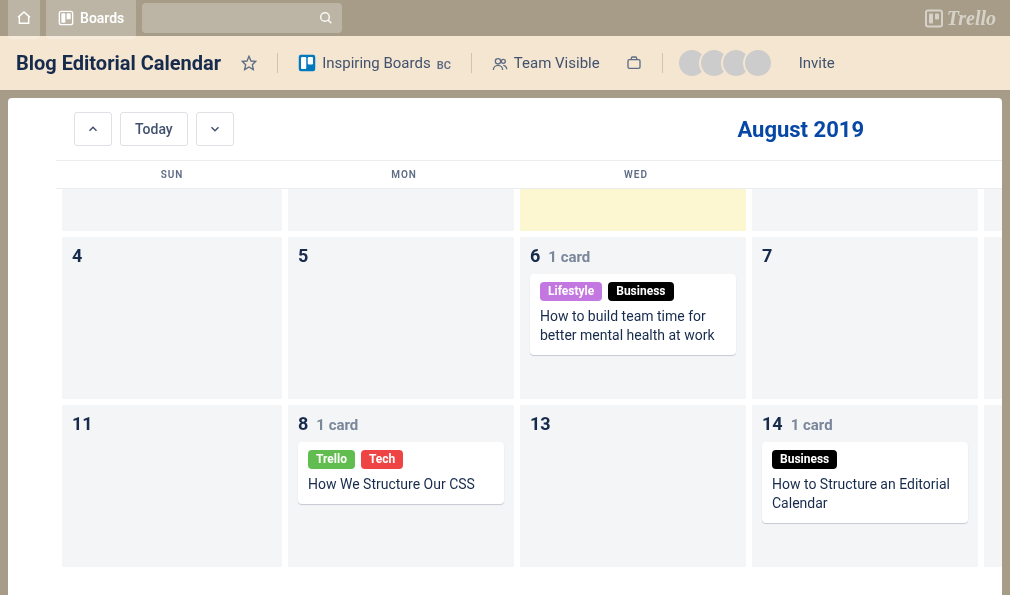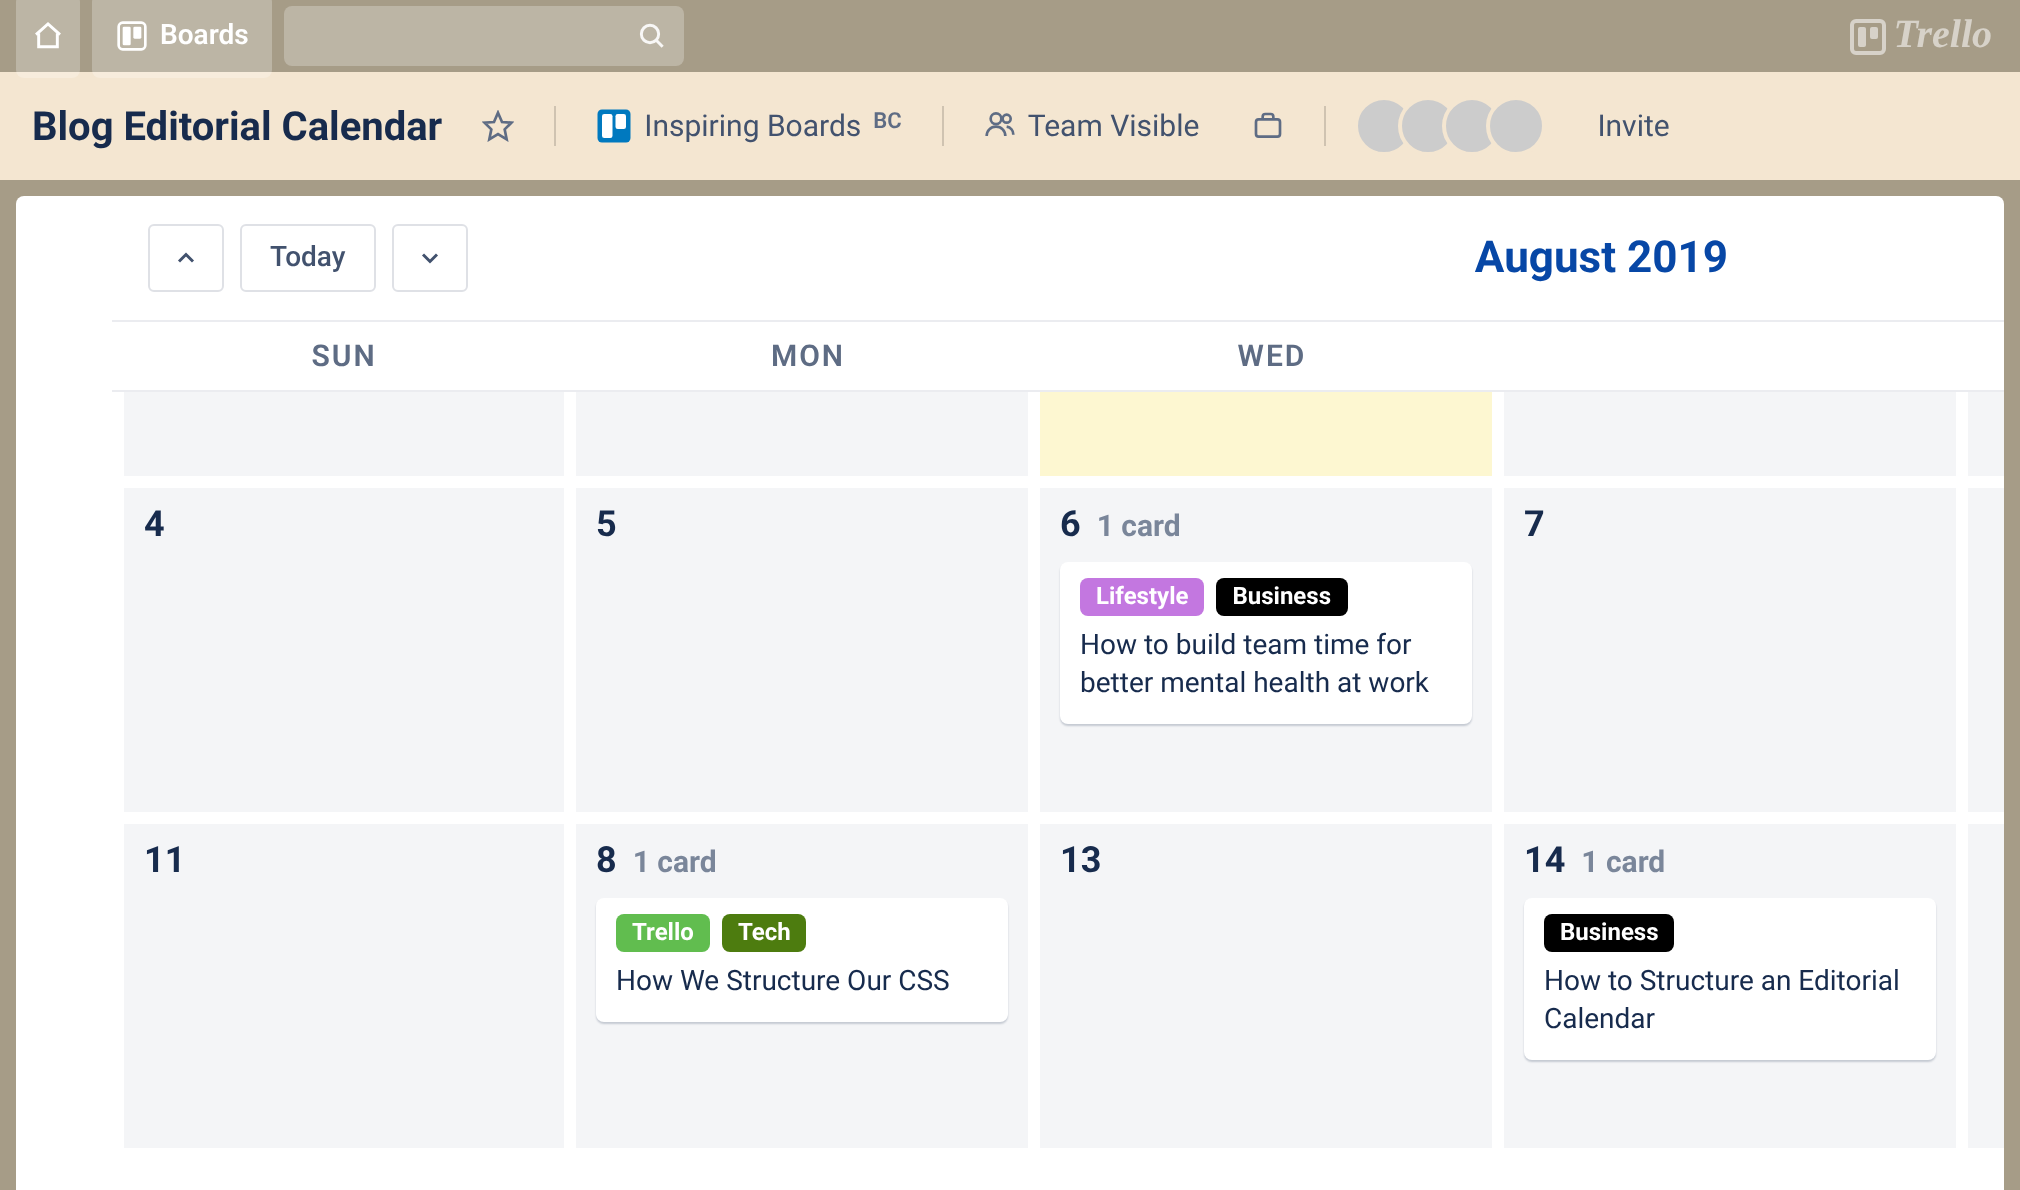--- a/index.html
+++ b/index.html
@@ -88,7 +88,7 @@
   }
   .bh-btn {
     display: flex;
-    align-items: flex-start;
+    align-items: flex-end;
     gap: 6px;
     font-size: 15px;
     color: #42526e;

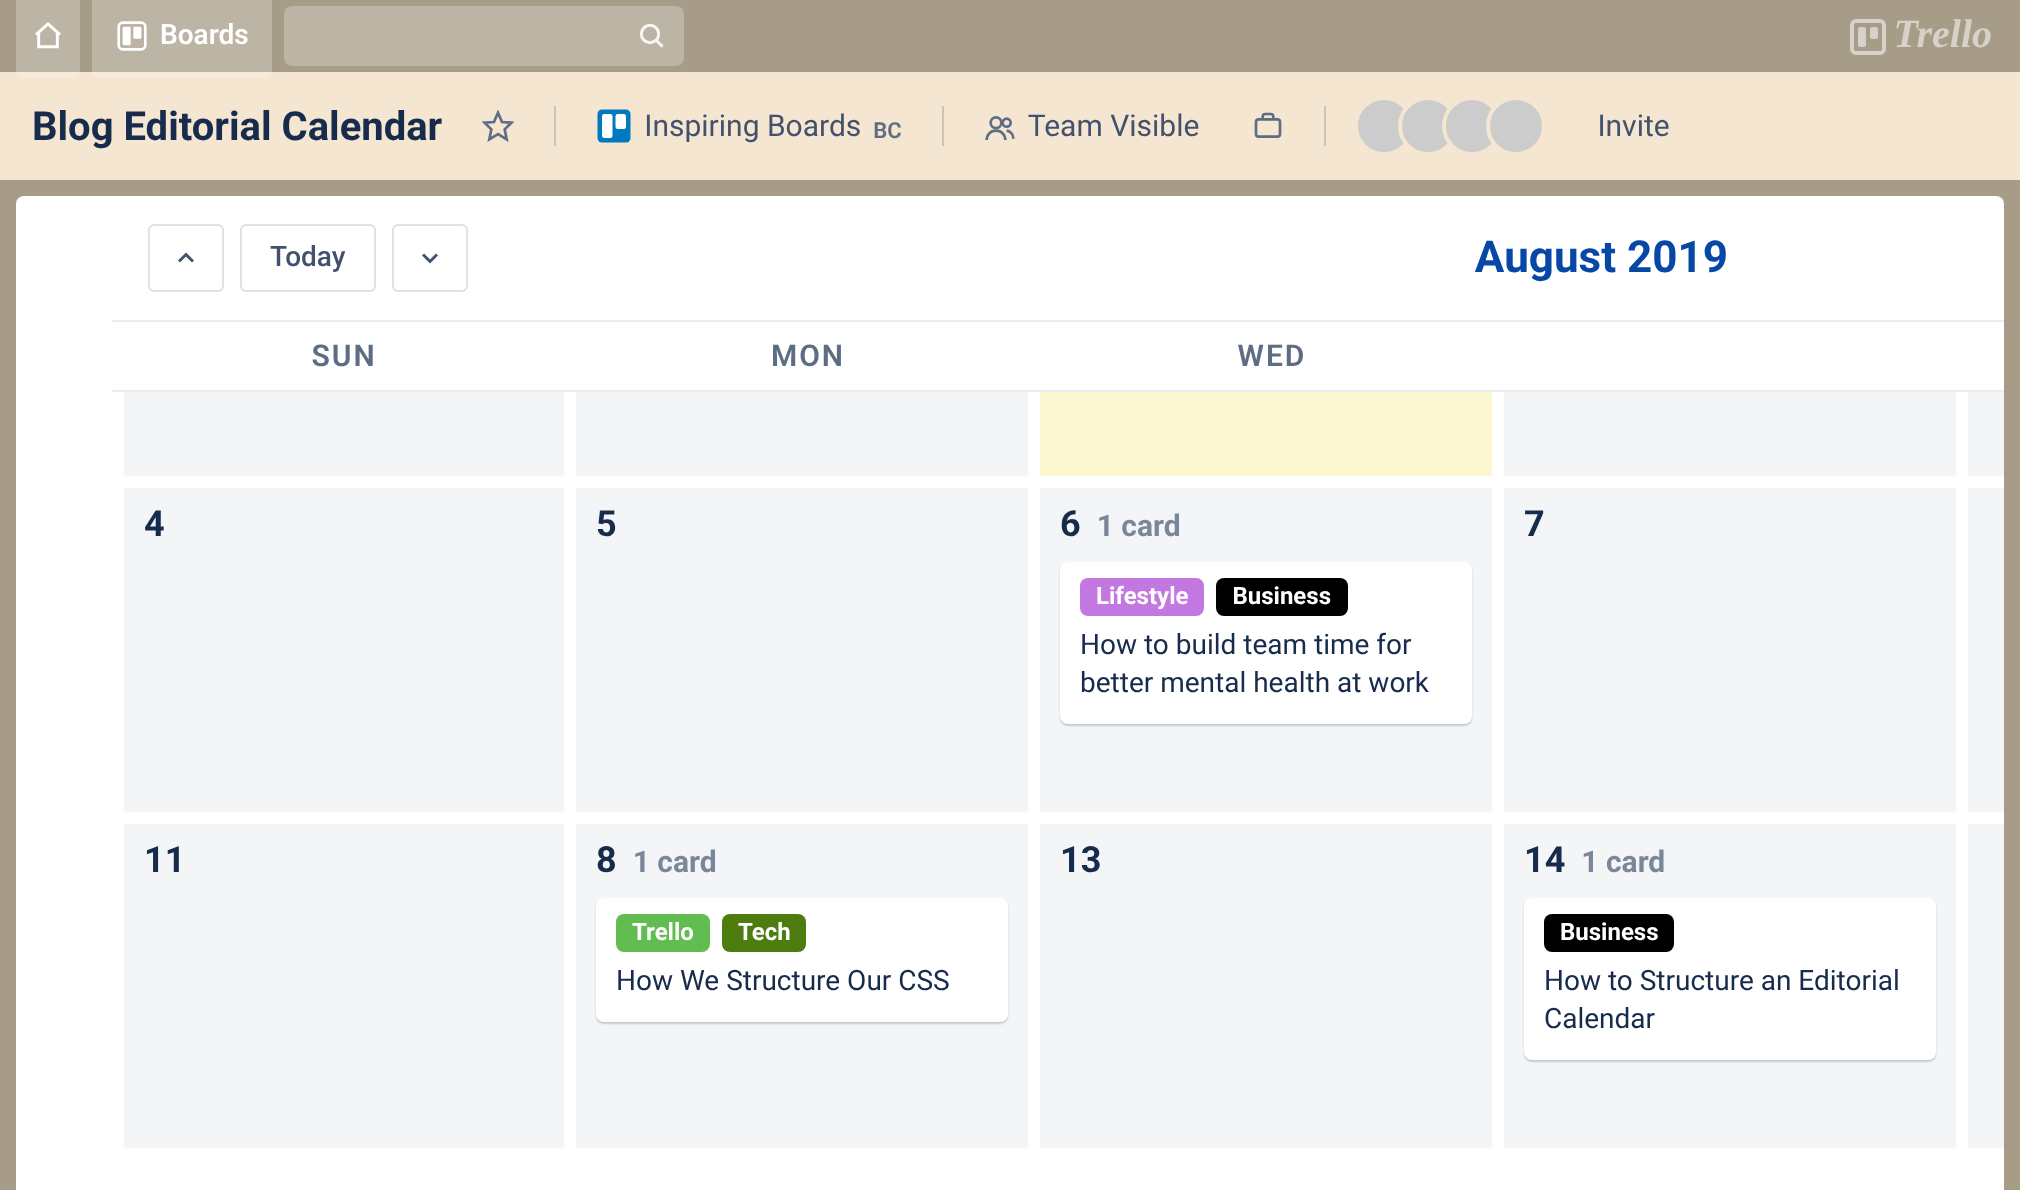--- a/index.html
+++ b/index.html
@@ -170,7 +170,7 @@
   }
   .dayname {
     text-align:center;
-    font-size:15px;
+    font-size:10px;
     letter-spacing:1px;
     color:#5e6c84;
     padding:8px 0;

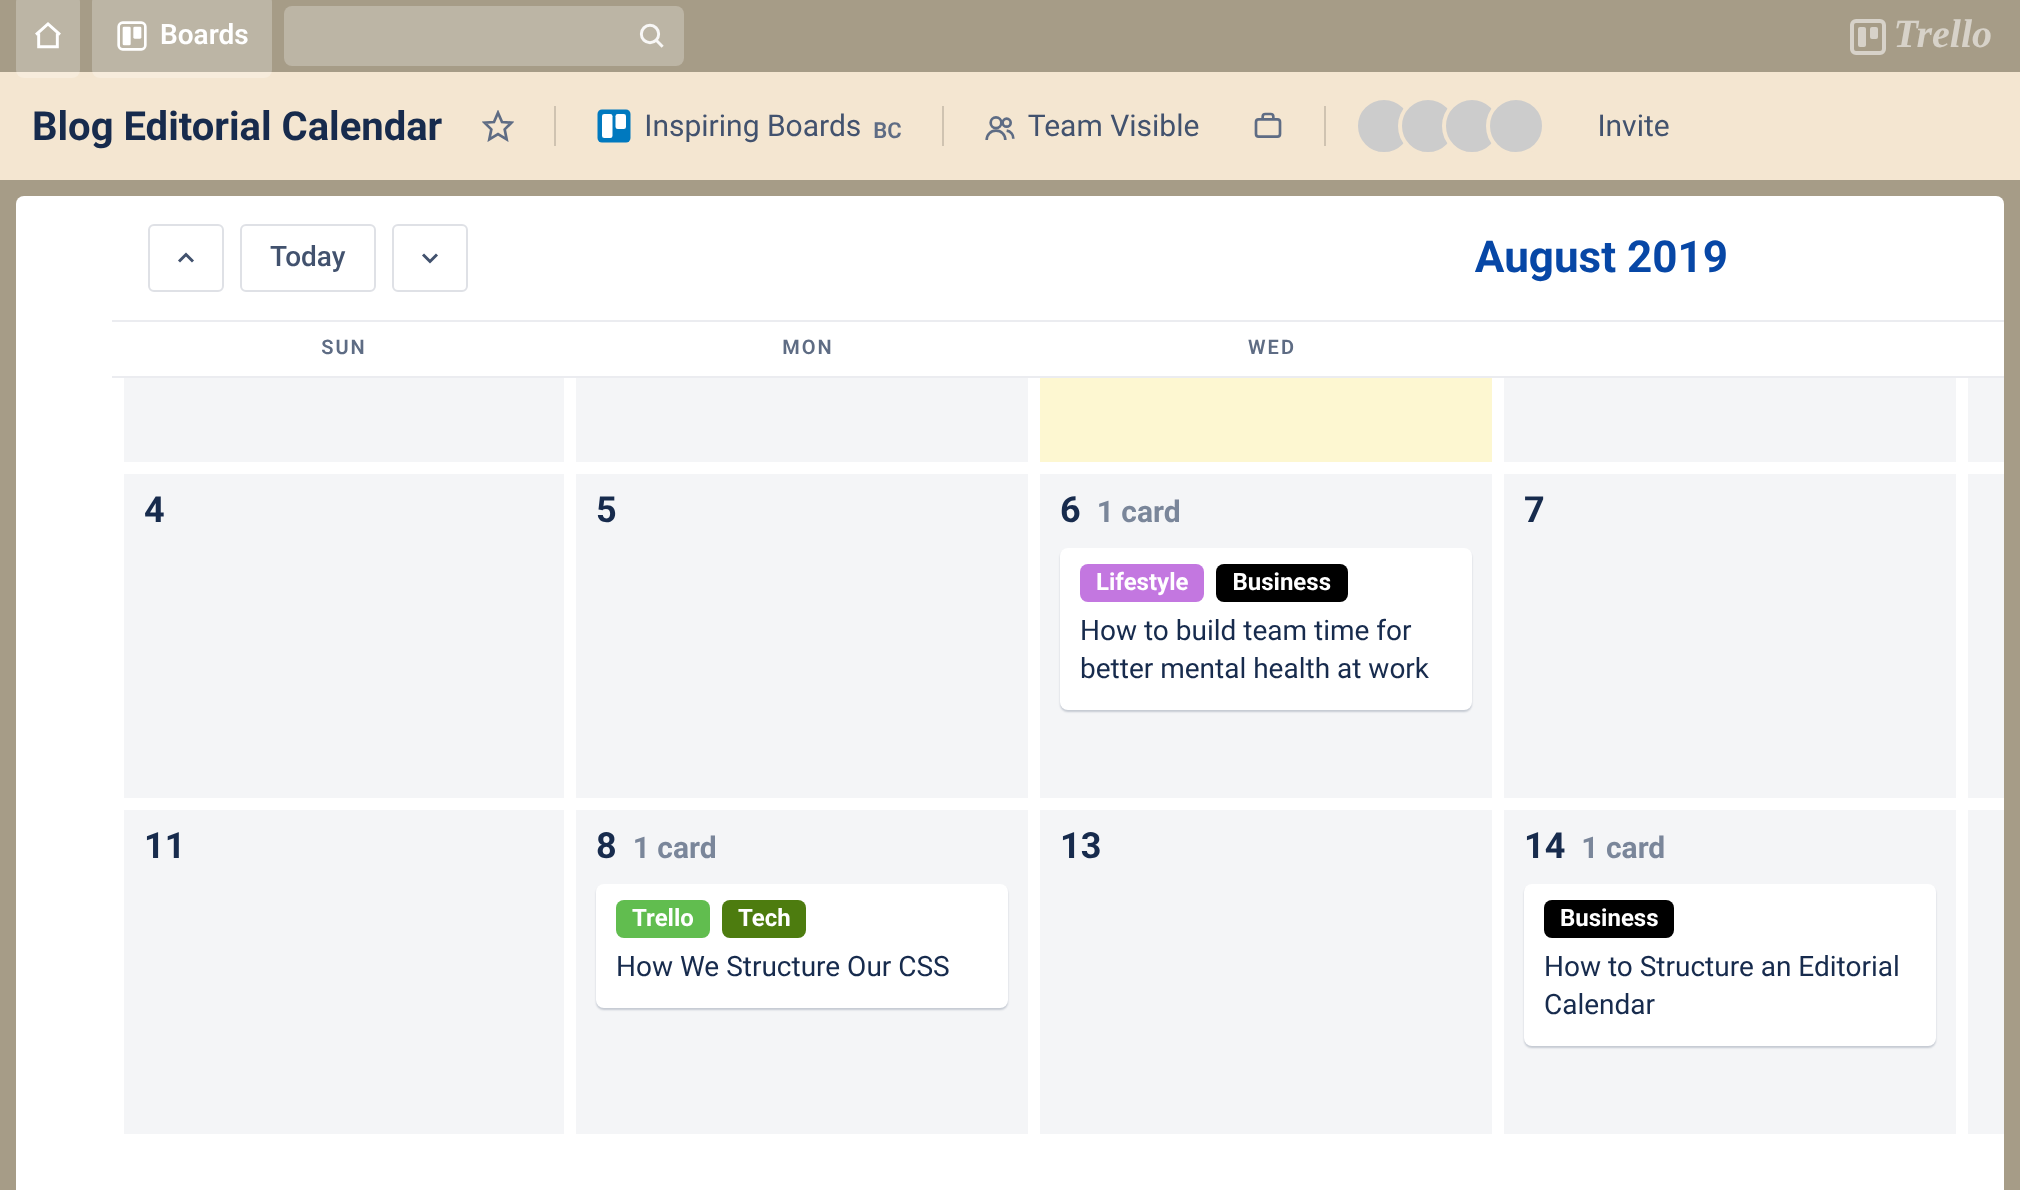--- a/index.html
+++ b/index.html
@@ -232,7 +232,7 @@
   .l-lifestyle{background:#c377e0;}
   .l-business{background:#000000;}
   .l-trello{background:#61bd4f;}
-  .l-tech{background:#4d7c0f;}
+  .l-tech{background:#ef4444;}
 
   svg { display:block; }
 </style>

